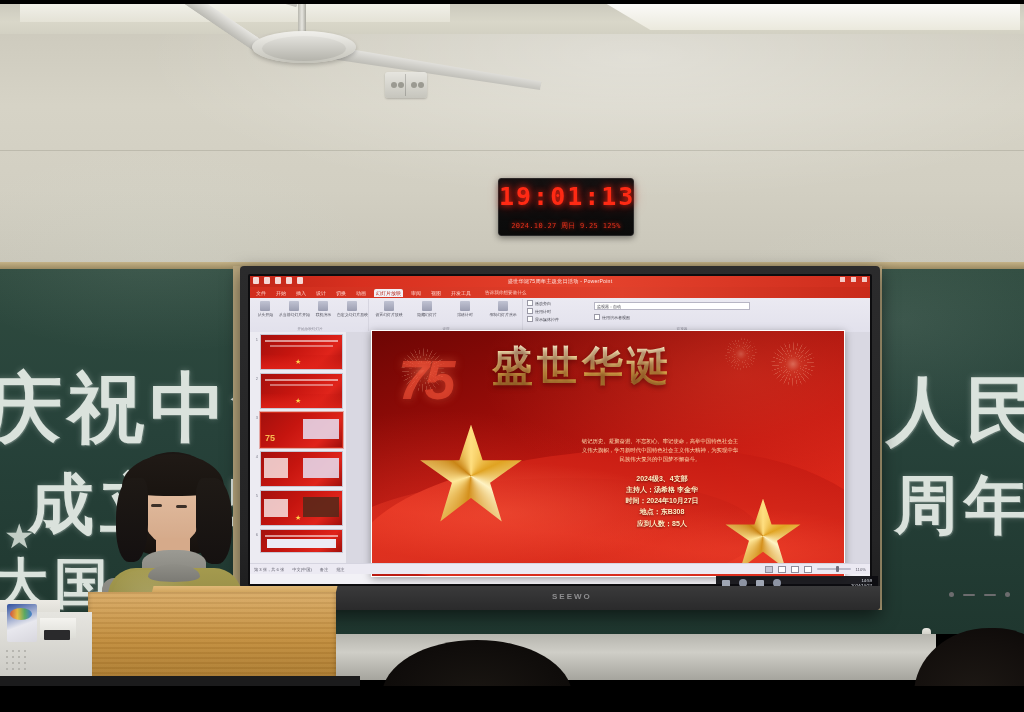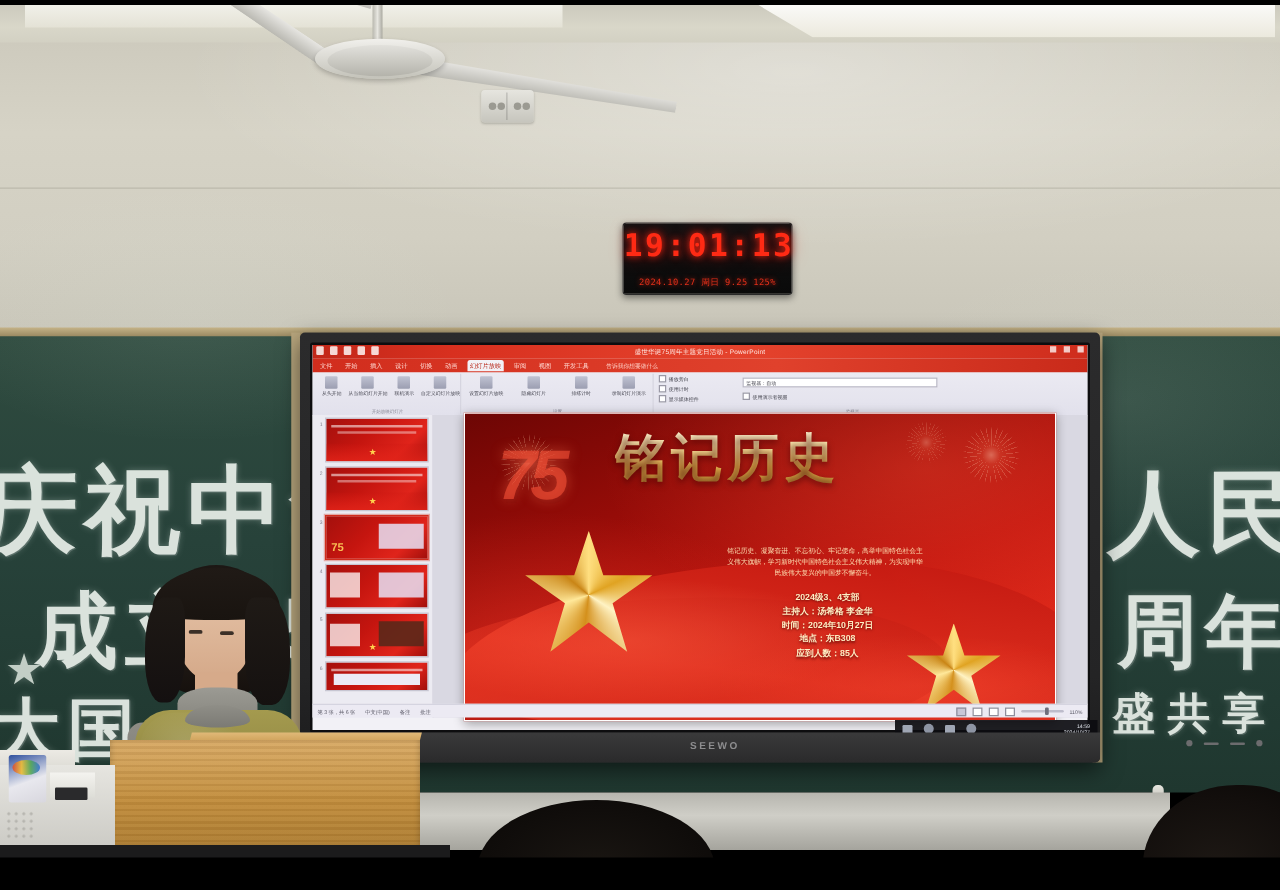--- a/index.html
+++ b/index.html
@@ -503,7 +503,7 @@
           <div class="fw fw-c"></div>
 
           <div class="num75">75</div>
-          <div class="sl-title">铭记历史</div>
+          <div class="sl-title">盛世华诞</div>
 
 
           <div class="sl-para">

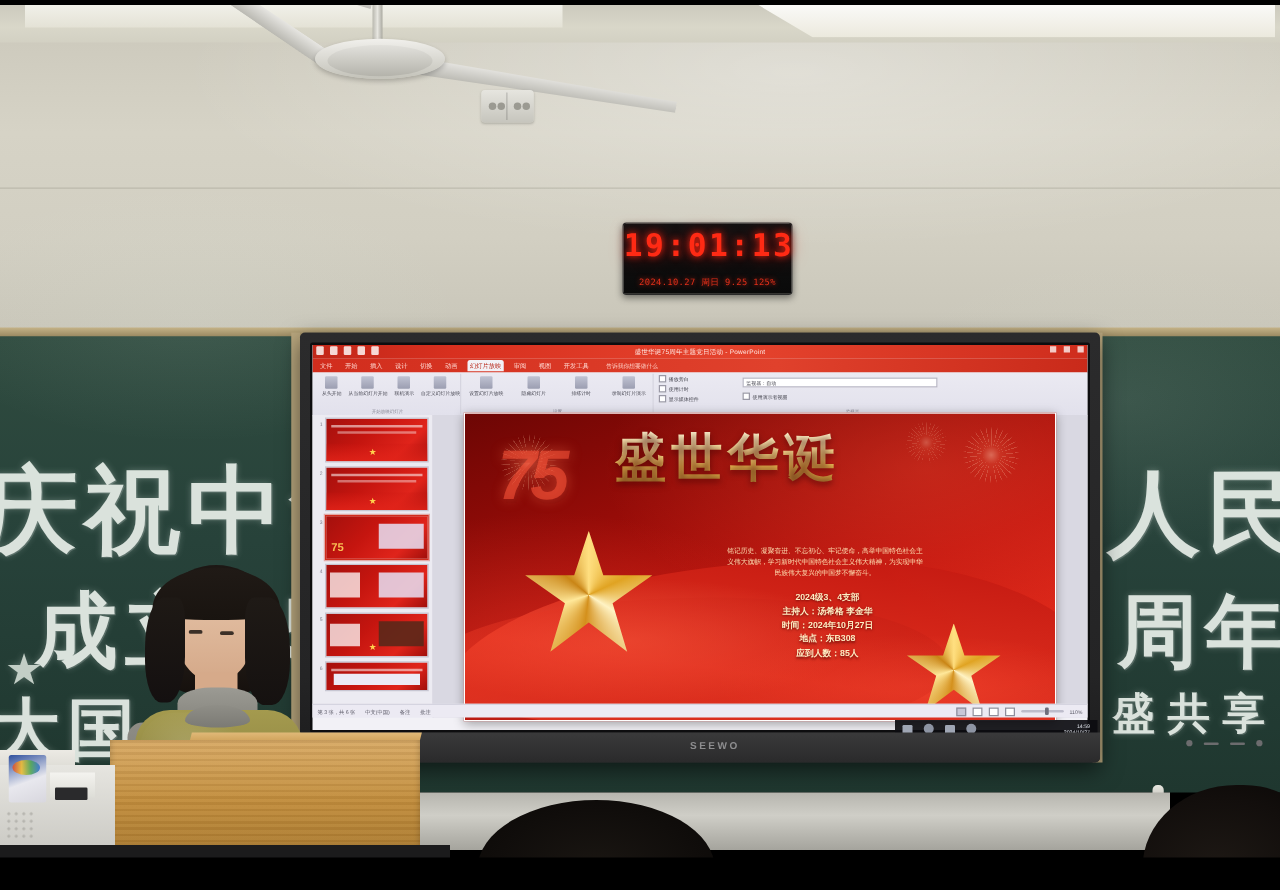--- a/index.html
+++ b/index.html
@@ -329,7 +329,6 @@
   <div class="chalk-star">★</div>
   <div class="chalk chalk-r1">人民</div>
   <div class="chalk chalk-r2">周年</div>
-  <div class="chalk chalk-r3">盛共享</div>
   <div class="board-frame-l"></div>
   <div class="board-frame-r"></div>
   <div class="board-handle"></div>

